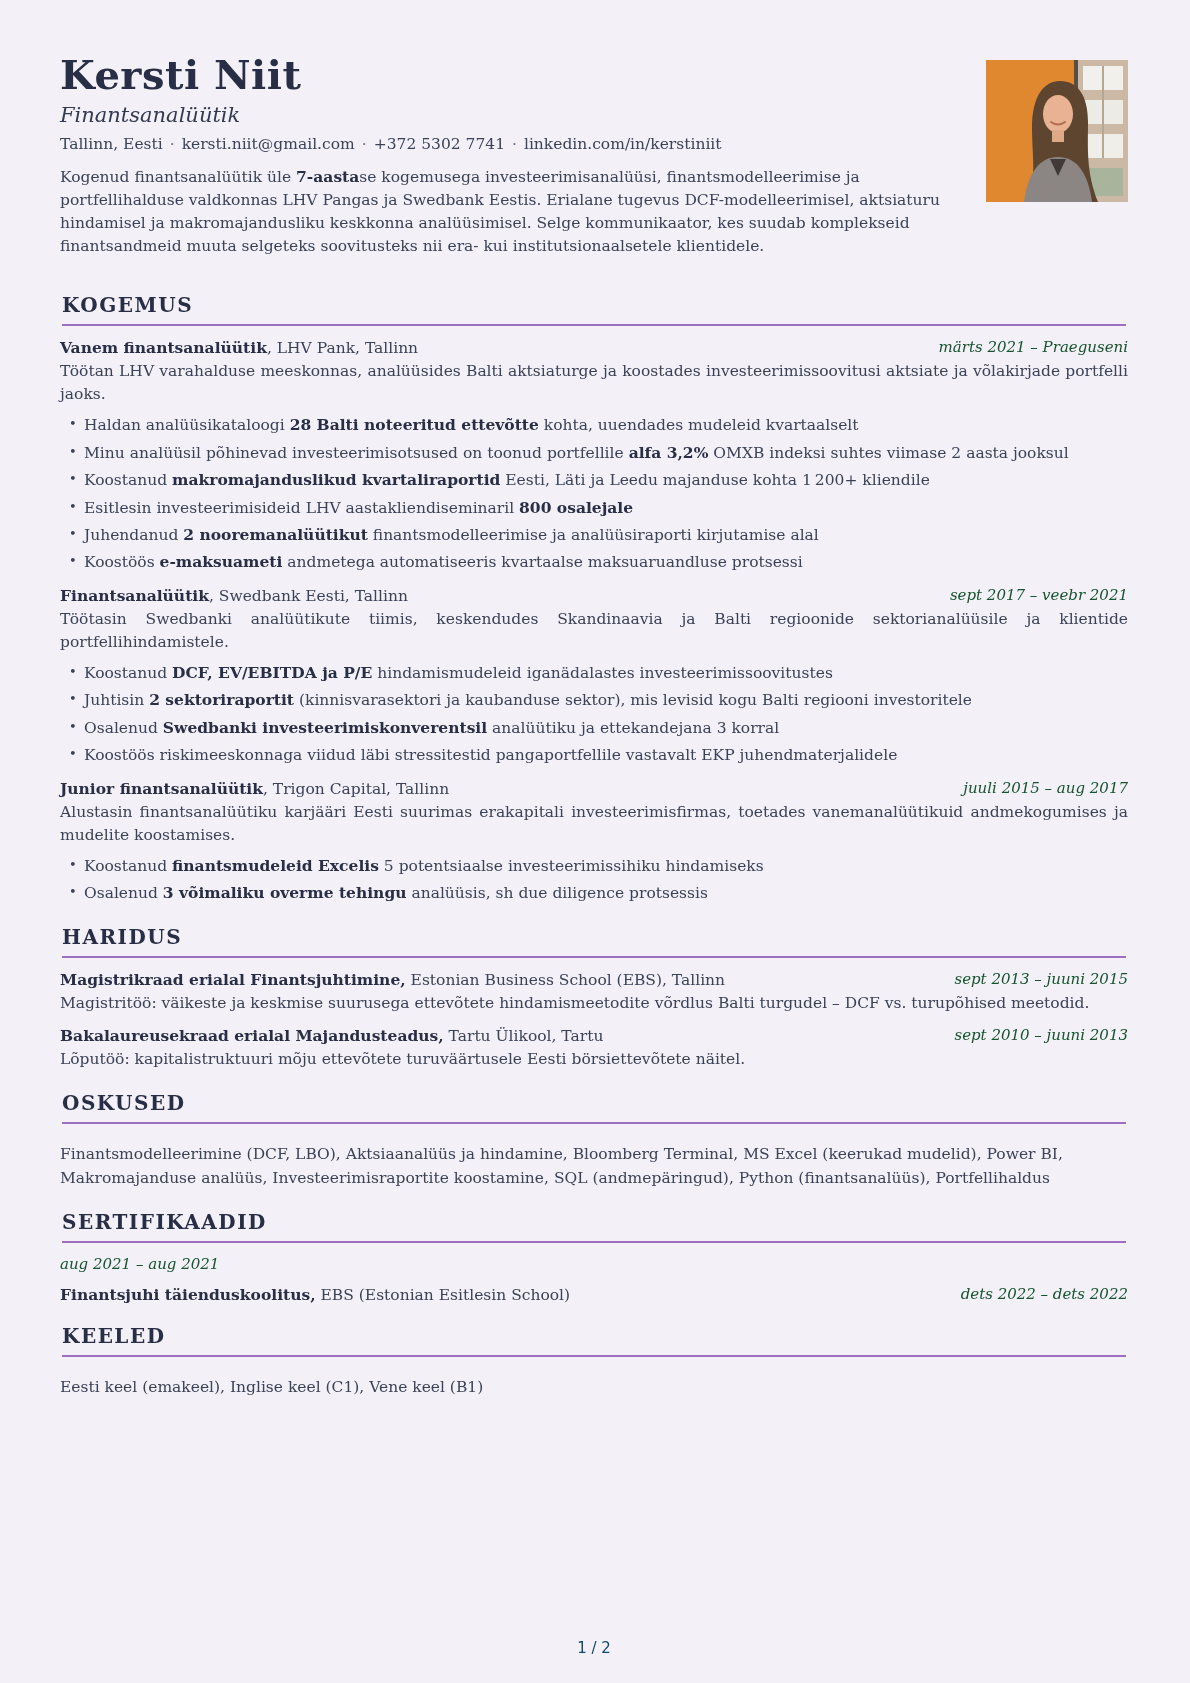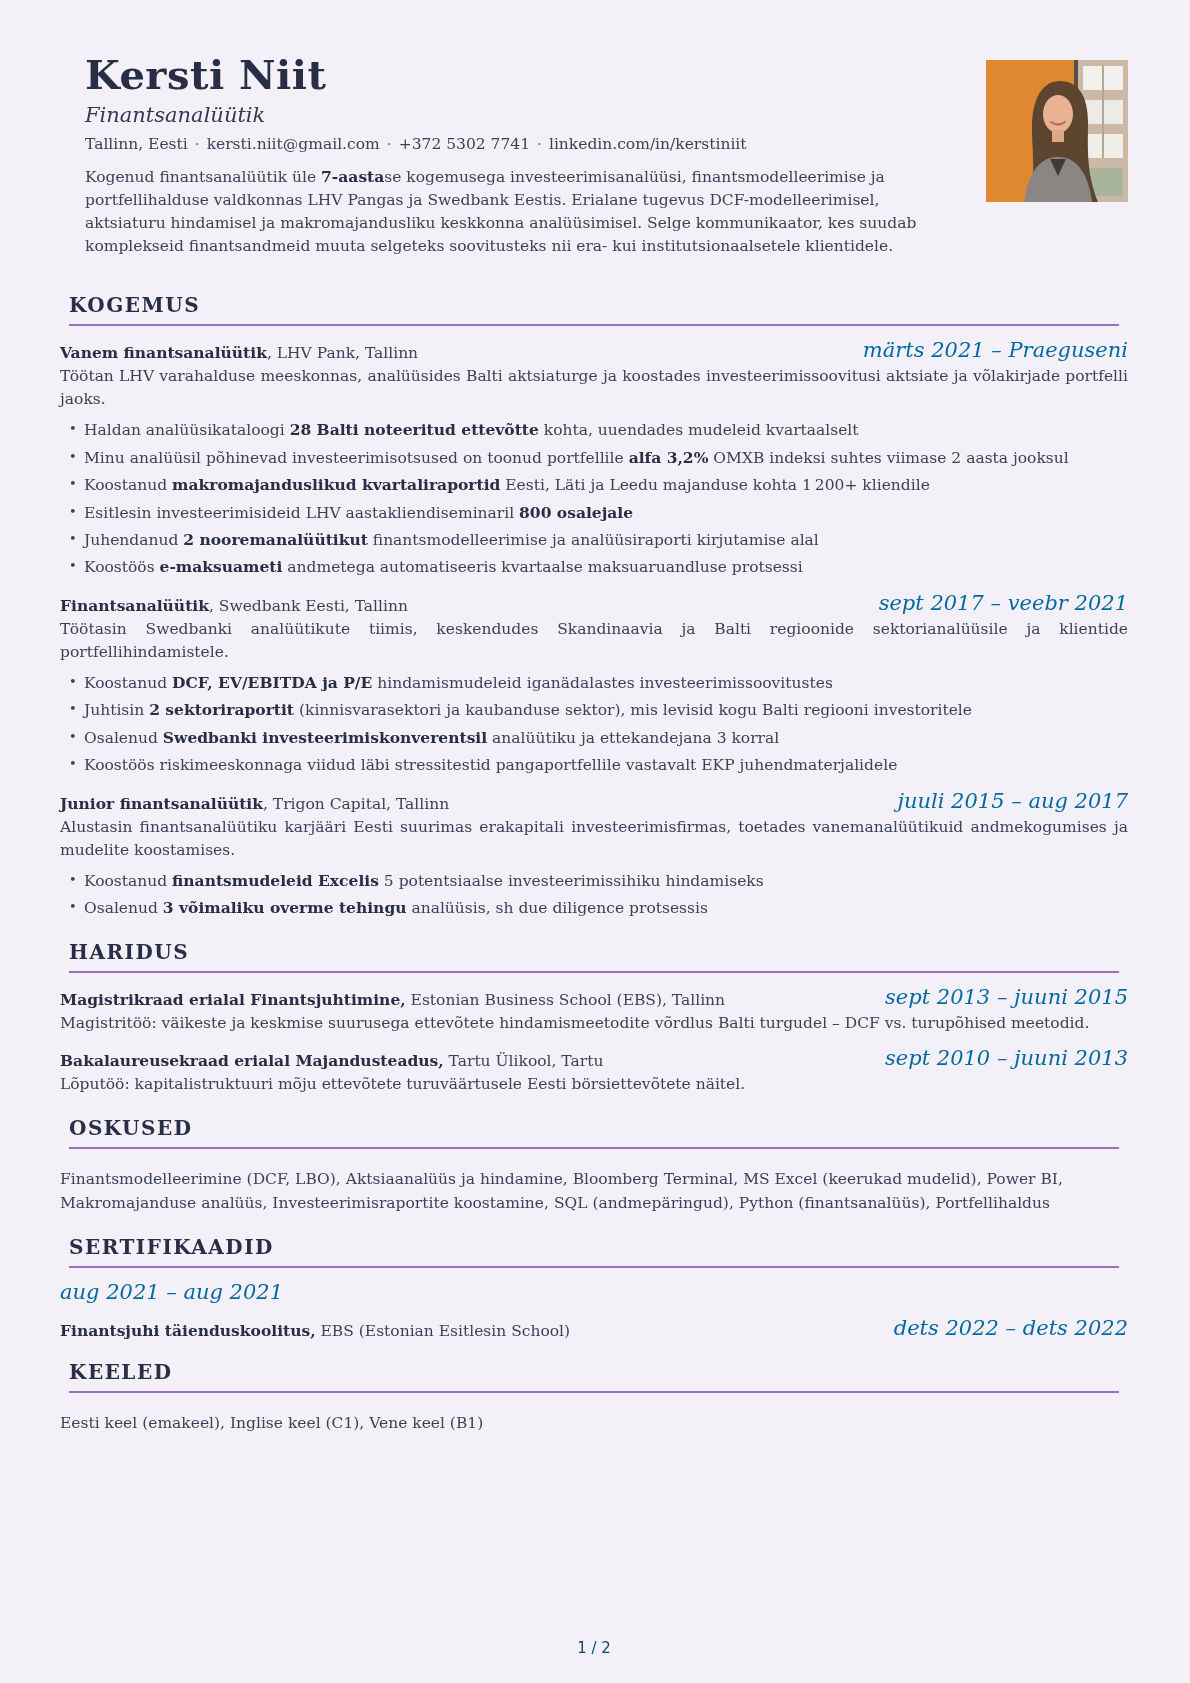--- a/index.html
+++ b/index.html
@@ -16,7 +16,7 @@
   .content { flex: 1 1 auto; }
 
   
-  .header-row { display: flex; justify-content: space-between; gap: 36px; margin-left: 25px; }
+  .header-row { display: flex; justify-content: space-between; gap: 36px; }
   .header-text { flex: 1 1 auto; max-width: 882px; }
   h1 { margin: 0; font-size: 40px; line-height: 1.05; color: #272e45; letter-spacing: .5px; font-weight: 700; }
   .role { margin-top: 7px; font-style: italic; font-size: 21px; color: #323a52; }

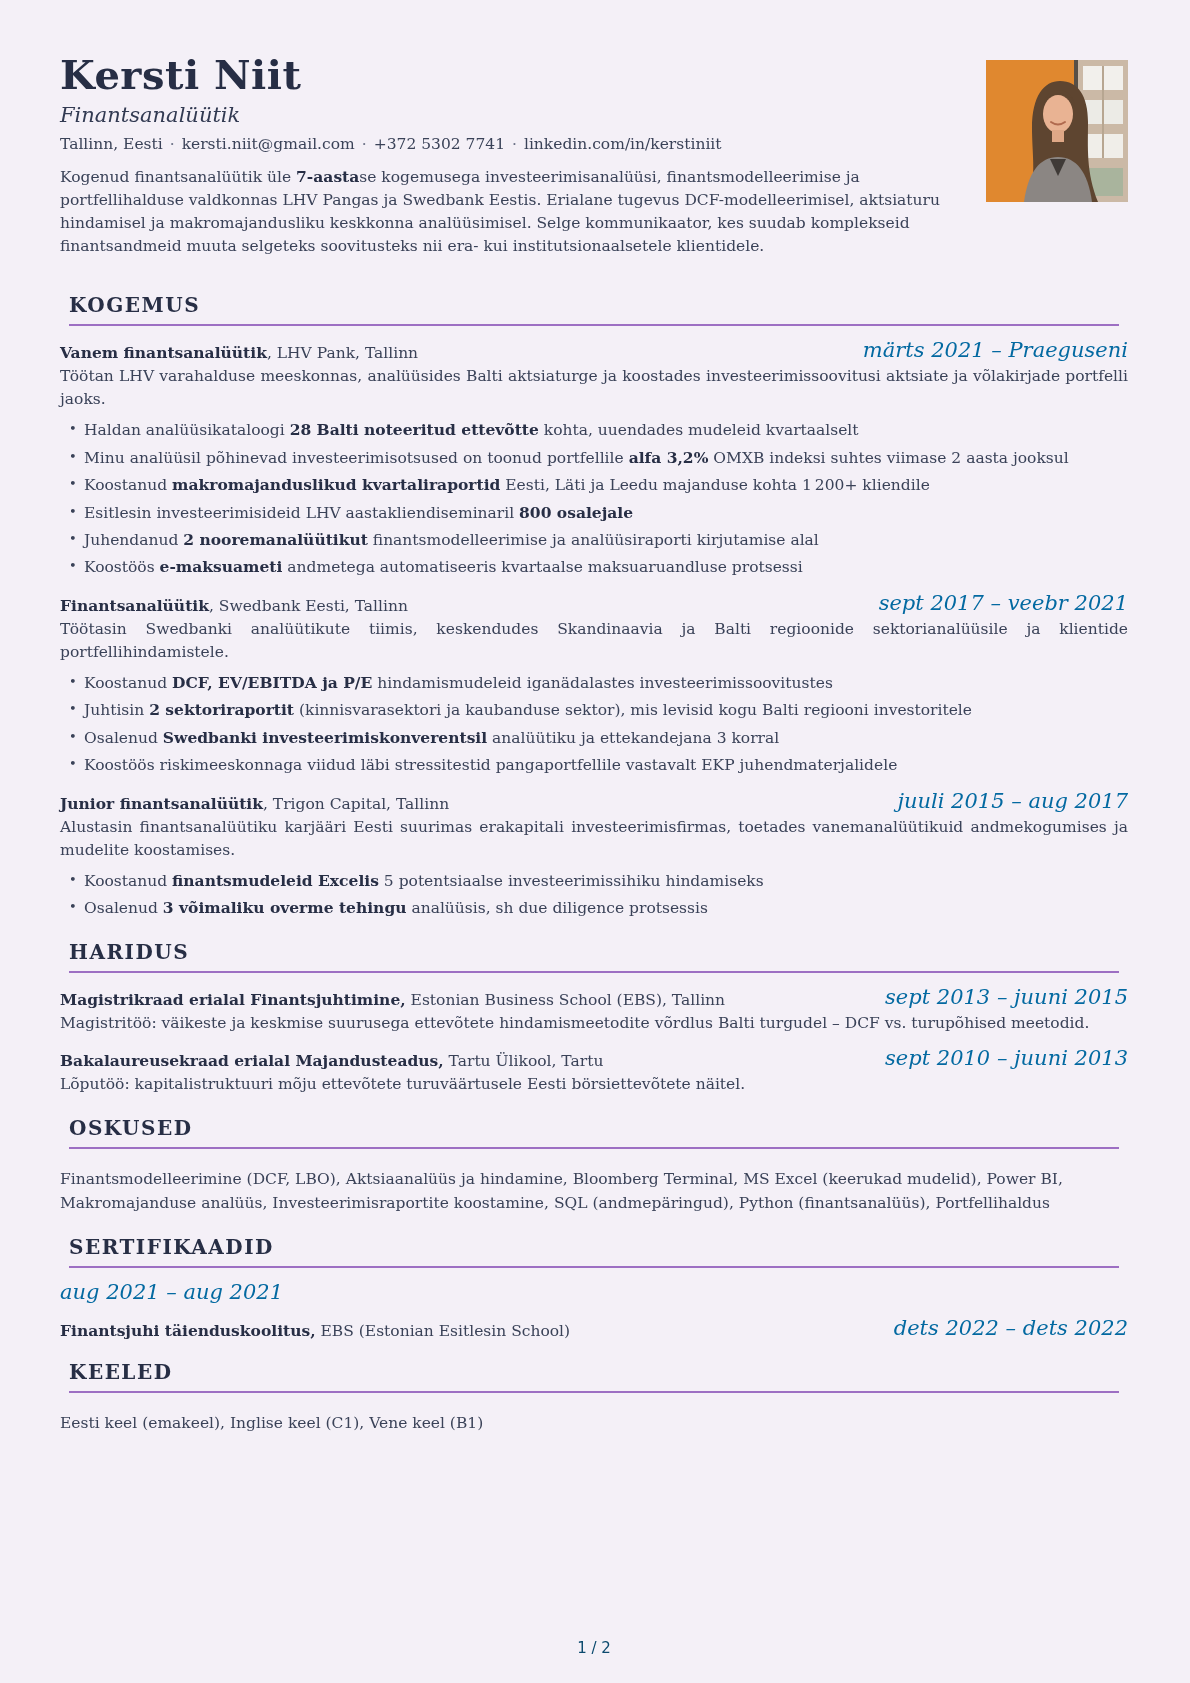--- a/index.html
+++ b/index.html
@@ -28,7 +28,7 @@
   
   section { margin-top: 20px; }
   h2 {
-    margin: 9px; font-size: 20px; color: #272e45; letter-spacing: 1.5px;
+    margin: 2px; font-size: 20px; color: #272e45; letter-spacing: 1.5px;
     font-weight: 700; padding-bottom: 7px; border-bottom: 2px solid #9d6fc3;
   }
   .entry { margin-top: 12px; }

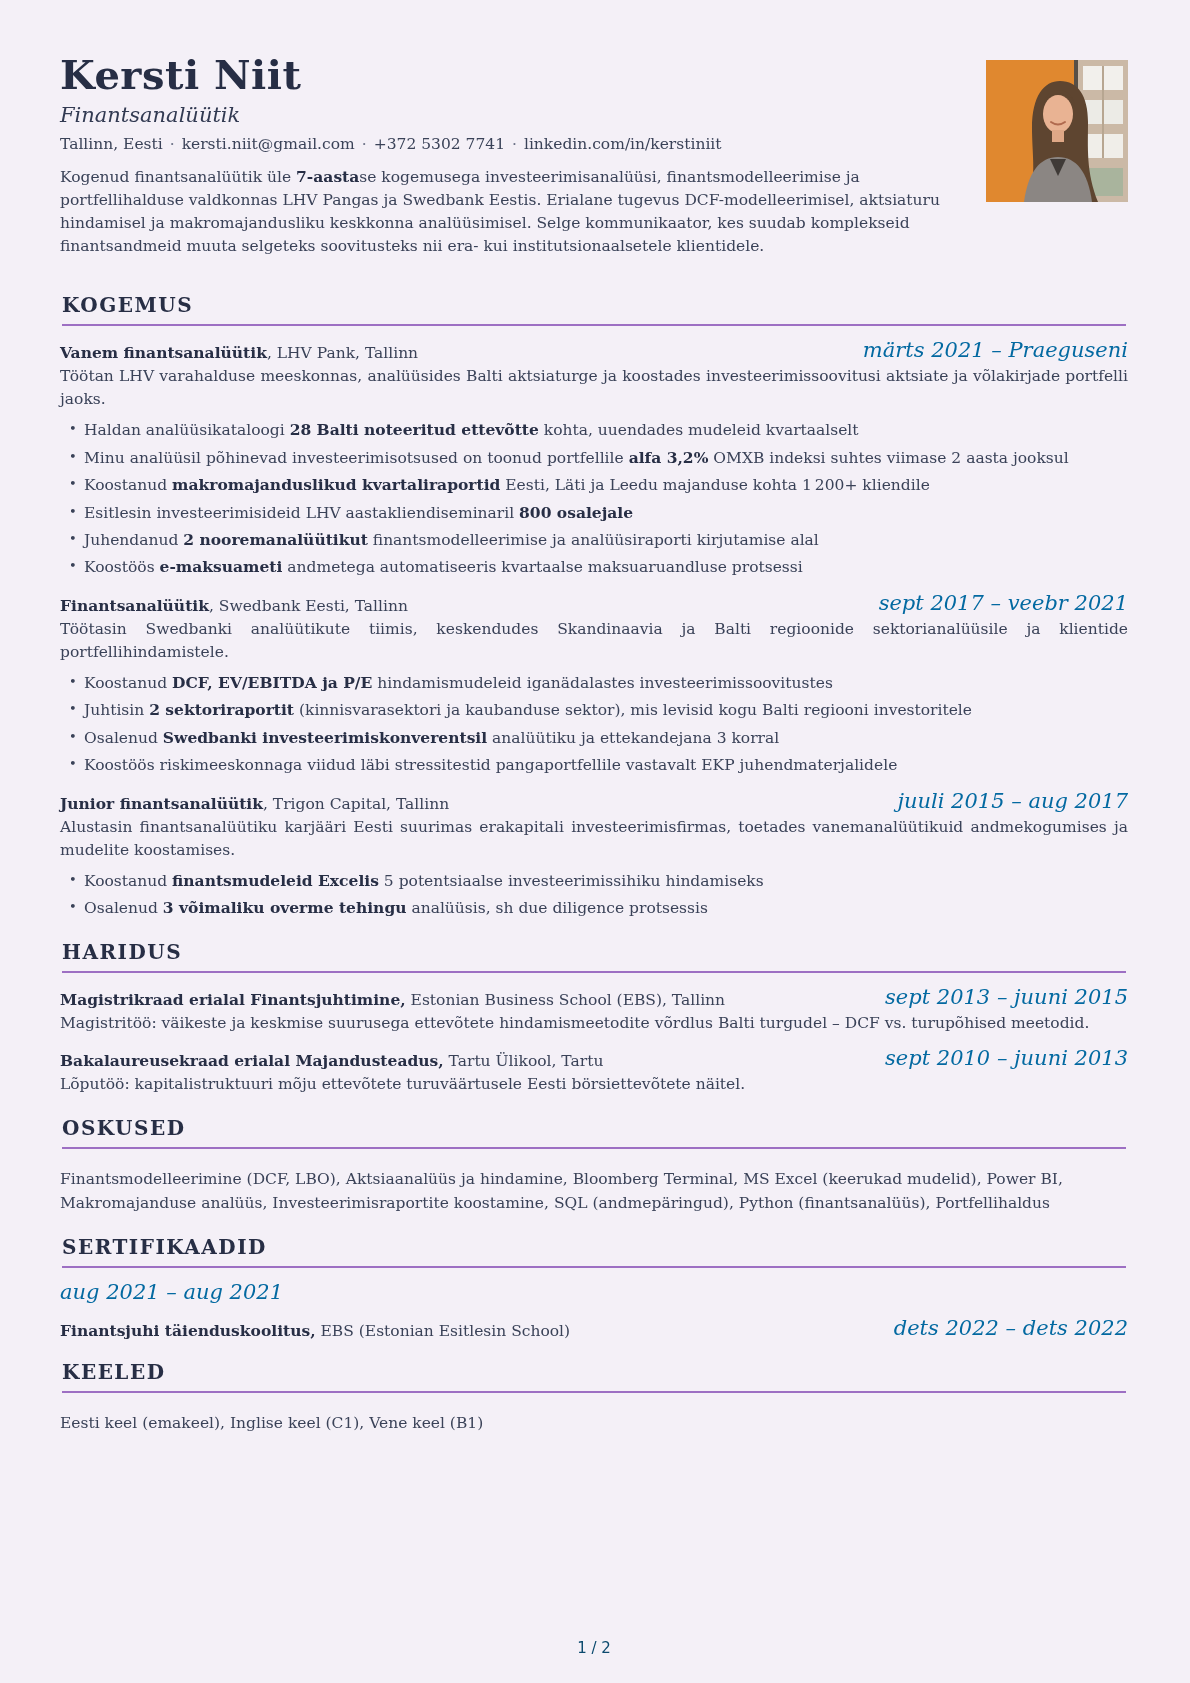--- a/index.html
+++ b/index.html
@@ -32,7 +32,7 @@
     font-weight: 700; padding-bottom: 7px; border-bottom: 2px solid #9d6fc3;
   }
   .entry { margin-top: 12px; }
-  .entry-head { display: flex; justify-content: space-between; align-items: flex-end; gap: 18px; }
+  .entry-head { display: flex; justify-content: space-between; align-items: flex-start; gap: 18px; }
   .entry-title { font-size: 15.5px; }
   .entry-title b { color: #272e45; }
   .entry-date { font-style: italic; font-size: 21px; white-space: nowrap; color: #0369a1; }

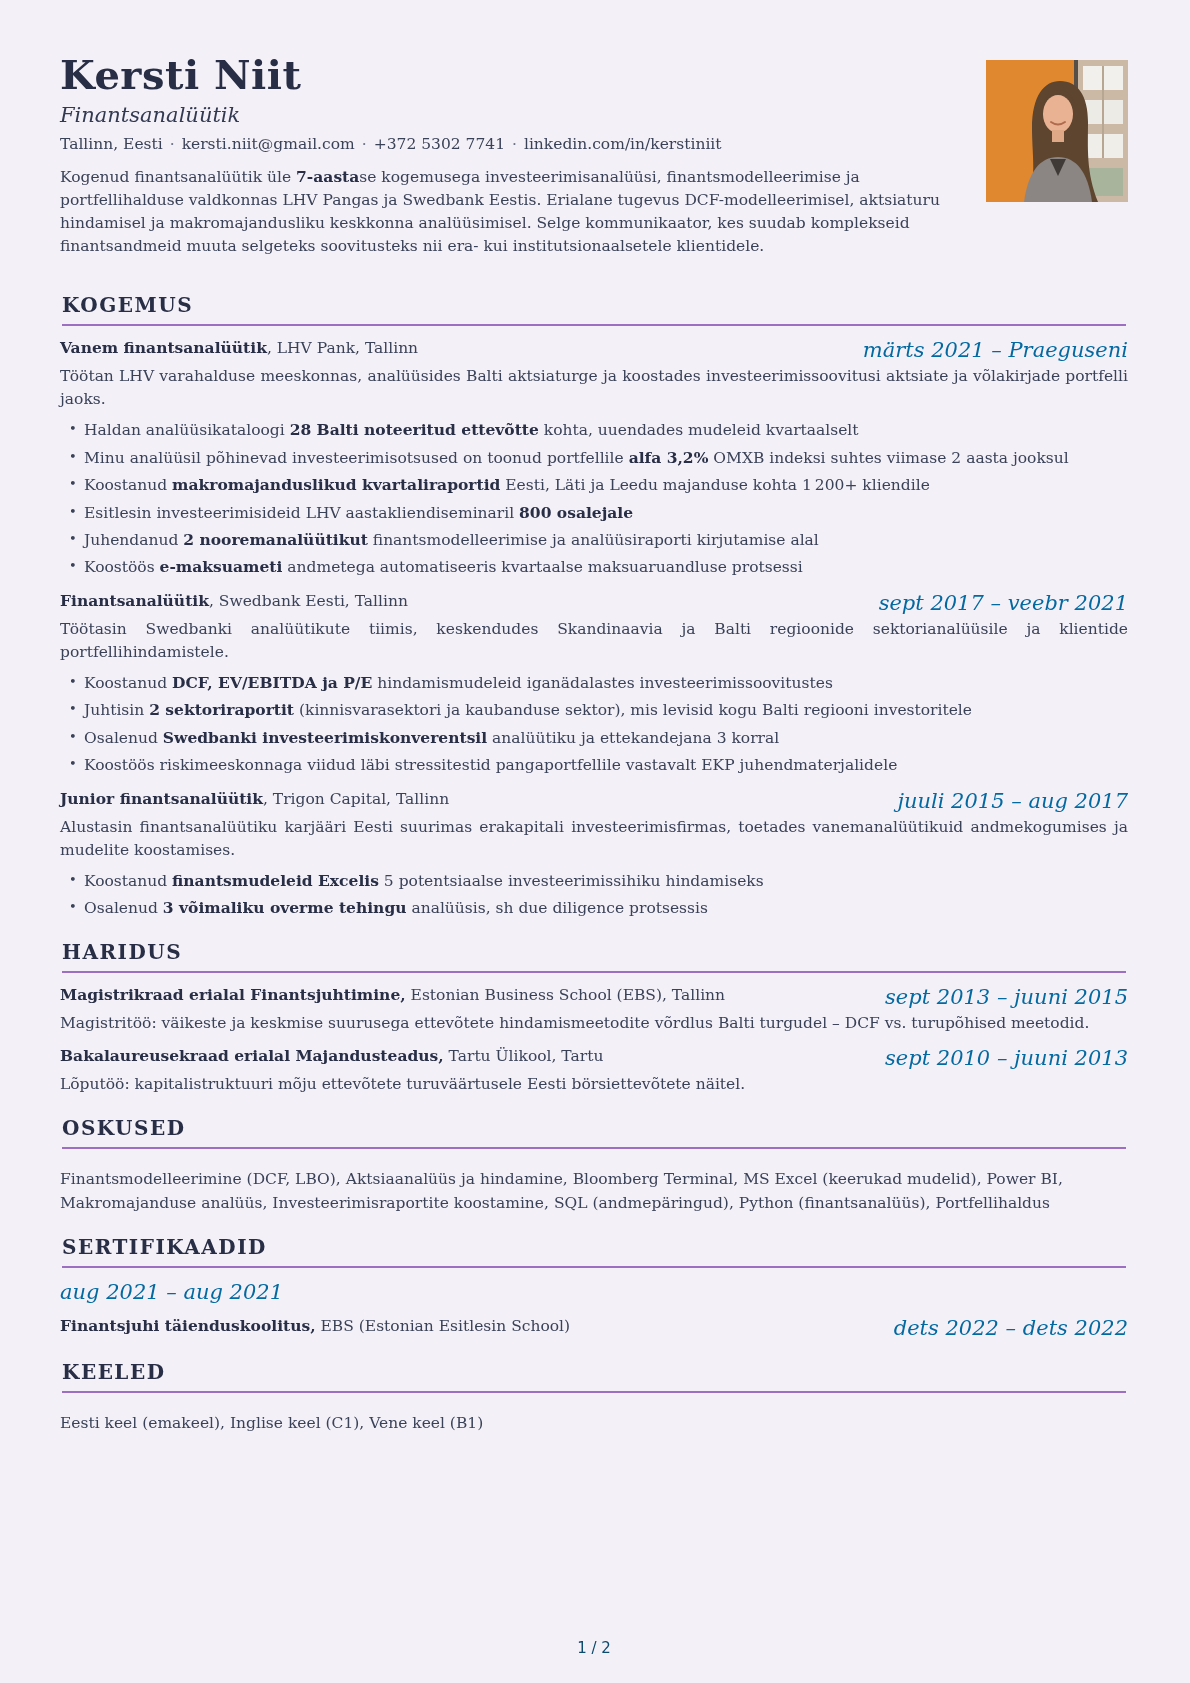--- a/index.html
+++ b/index.html
@@ -35,7 +35,7 @@
   .entry-head { display: flex; justify-content: space-between; align-items: flex-start; gap: 18px; }
   .entry-title { font-size: 15.5px; }
   .entry-title b { color: #272e45; }
-  .entry-date { font-style: italic; font-size: 21px; white-space: nowrap; color: #0369a1; }
+  .entry-date { font-style: italic; font-size: 15px; white-space: nowrap; color: #14532d; }
   .desc { margin: 3px 0 0; font-size: 15.5px; line-height: 1.48; text-align: justify; }
   ul { list-style: none; margin: 8px 0 0; padding: 0; }
   li {

